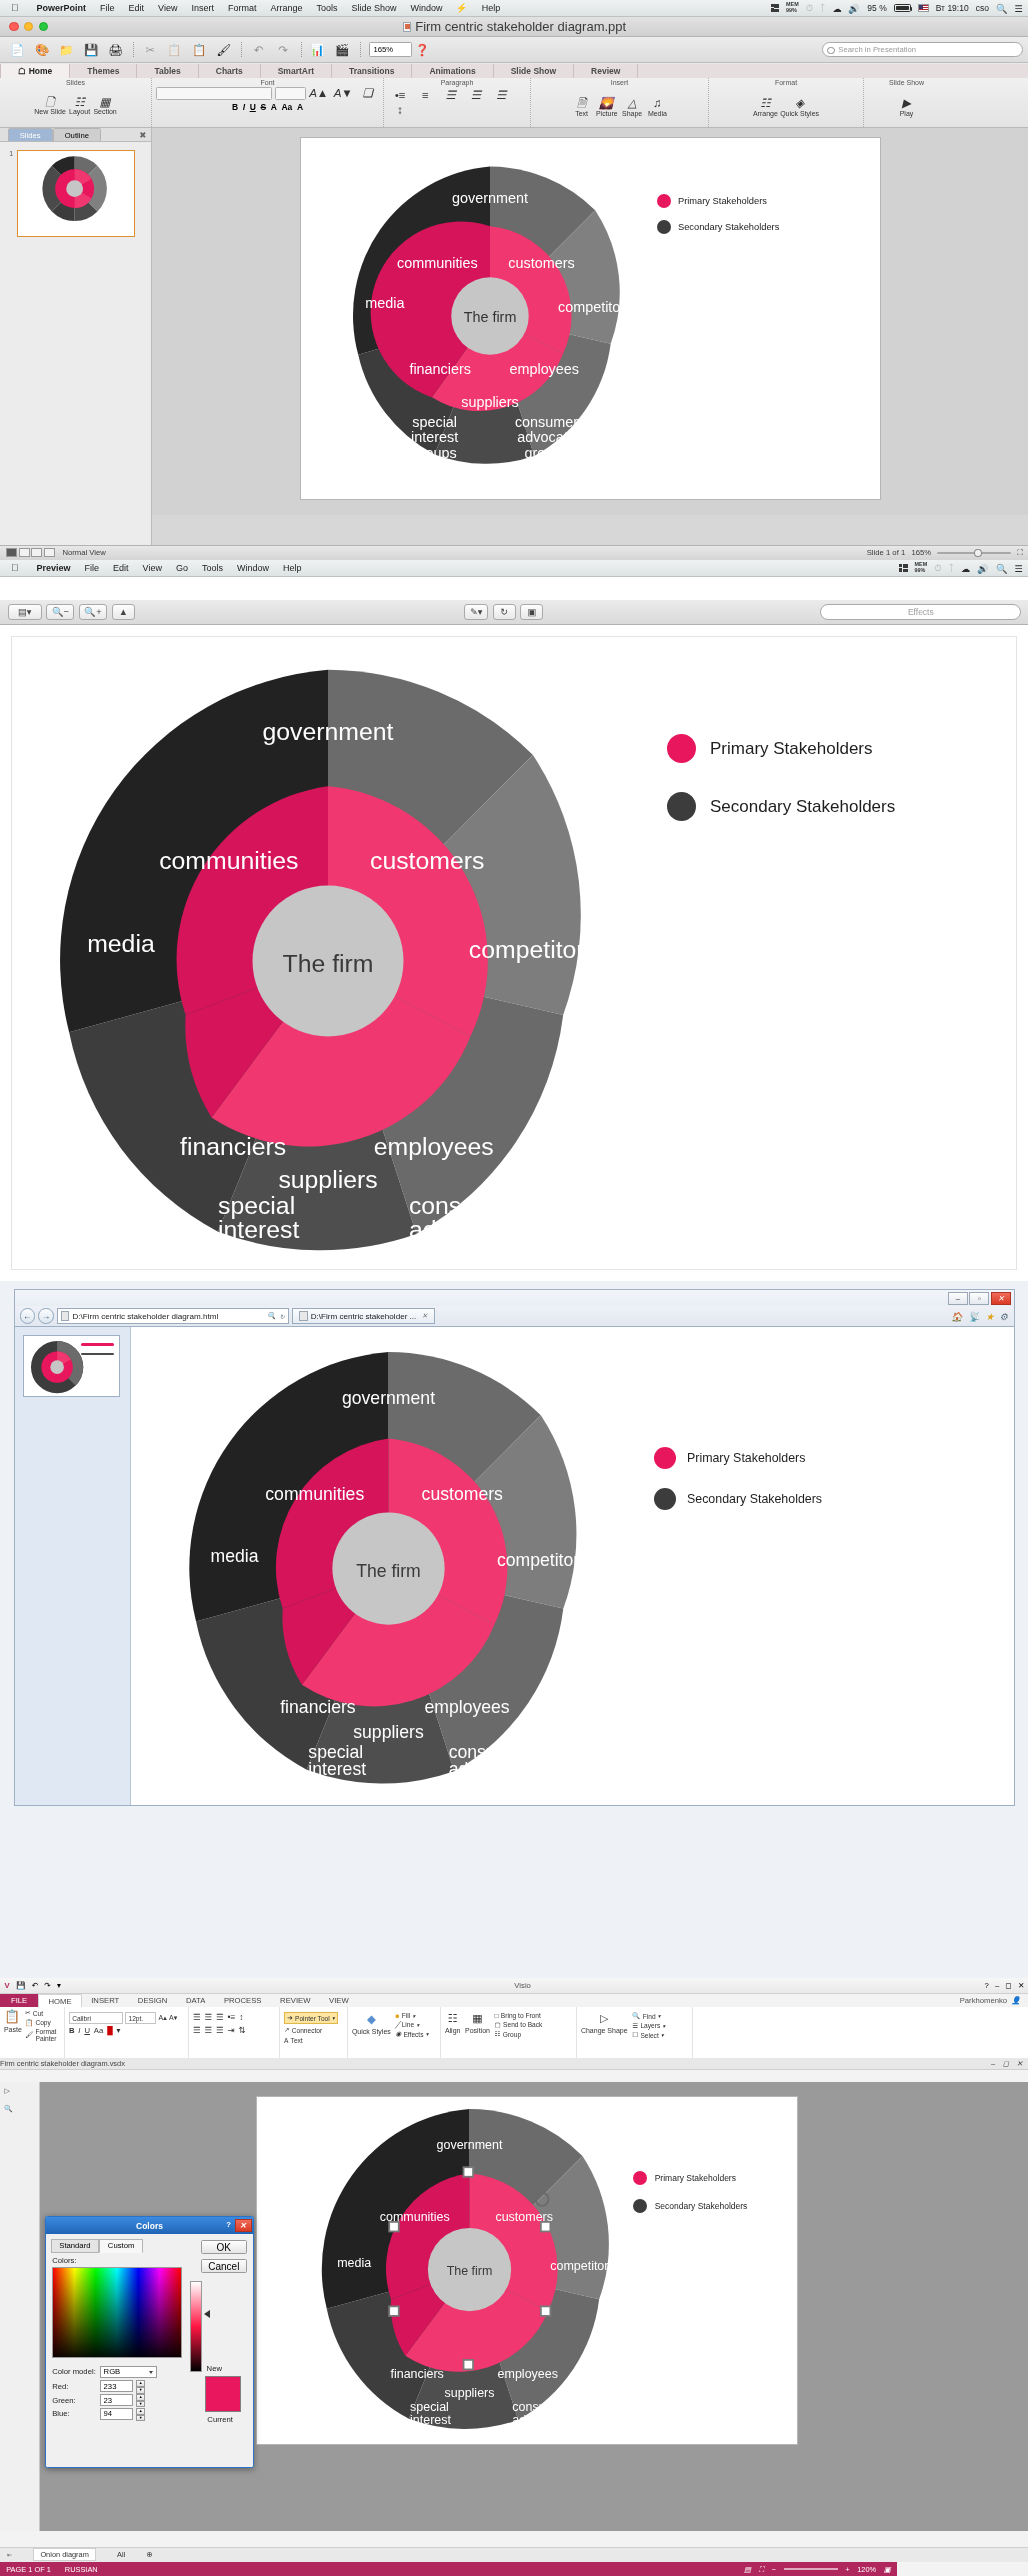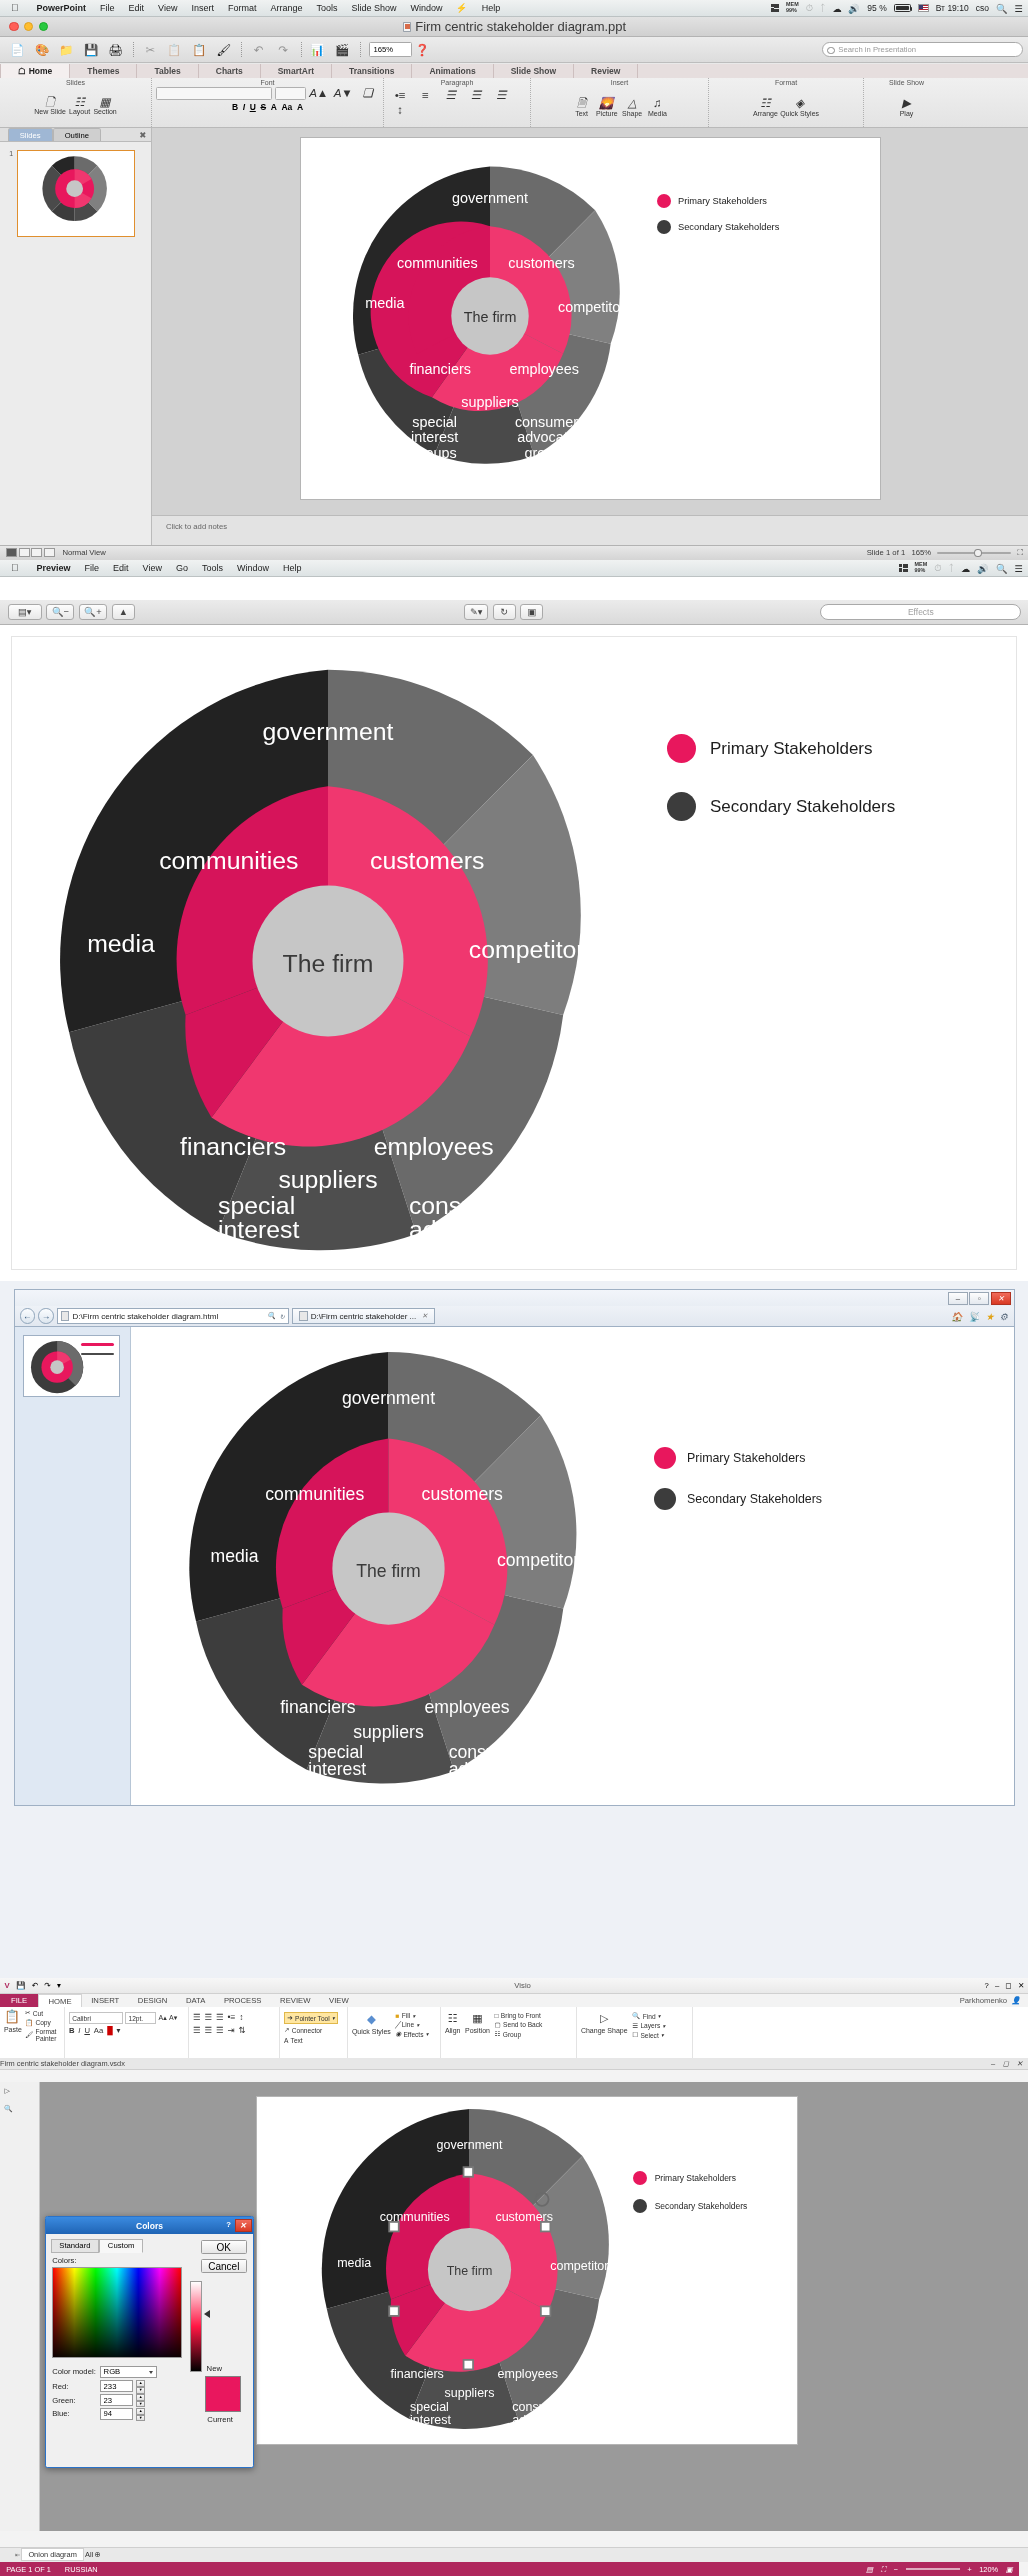--- a/index.html
+++ b/index.html
@@ -472,9 +472,6 @@
       </div>
     </div>
 
-    <div class="ppt-notes">
-      <span>Click to add notes</span>
-    </div>
   </div>
 
   <div class="ppt-status">

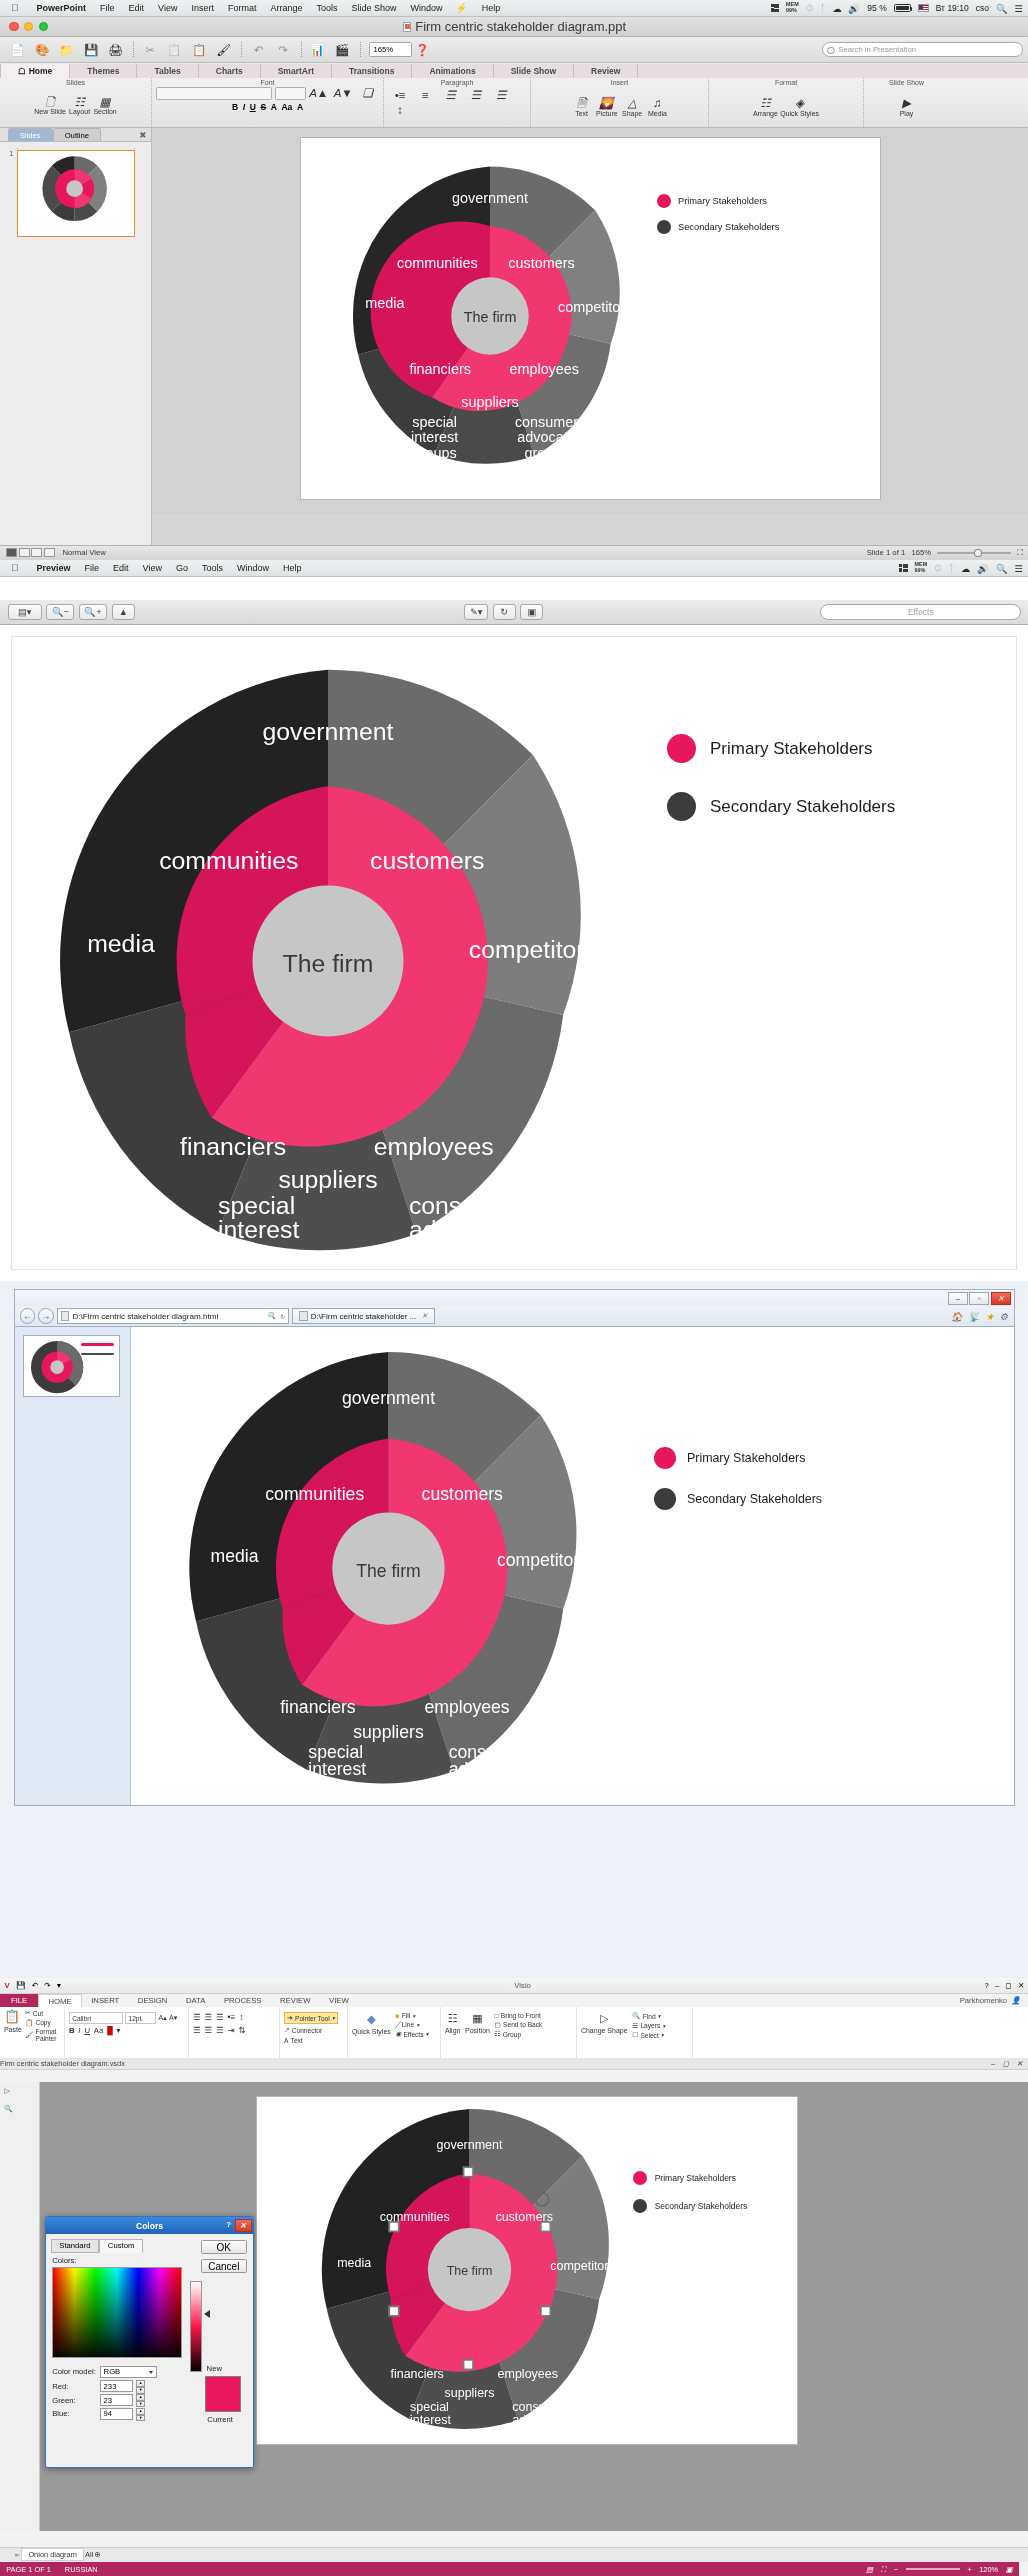--- a/index.html
+++ b/index.html
@@ -145,7 +145,7 @@
   .vs-page{position:absolute;left:256px;top:14px;width:542px;height:349px;background:#fff;border:0.8px solid #b5b5b5;}
   .vs-status{position:absolute;left:0;bottom:0;width:1019px;height:14px;background:#b0275d;color:#fff;display:flex;align-items:center;font-size:7.4px;padding:0 6.2px;gap:14px;}
   .vs-status .right{margin-left:auto;display:flex;align-items:center;gap:7.7px;}
-  .vs-pagetabs{position:absolute;left:0;bottom:14px;width:1029px;height:15.5px;background:#e9e9e9;border-top:0.8px solid #cfcfcf;display:flex;align-items:center;font-size:7.4px;padding-left:15px;gap:1px;color:#333;}
+  .vs-pagetabs{position:absolute;left:0;bottom:14px;width:1029px;height:15.5px;background:#e9e9e9;border-top:0.8px solid #cfcfcf;display:flex;align-items:center;font-size:7.4px;padding-left:7px;gap:21px;color:#333;}
 
   
   .dlg{position:absolute;left:45px;top:134px;width:209px;height:252px;background:#f0f0f0;border:1.5px solid #2a72c8;border-radius:2.3px;box-shadow:0 1.5px 6.2px rgba(0,0,0,.35);}

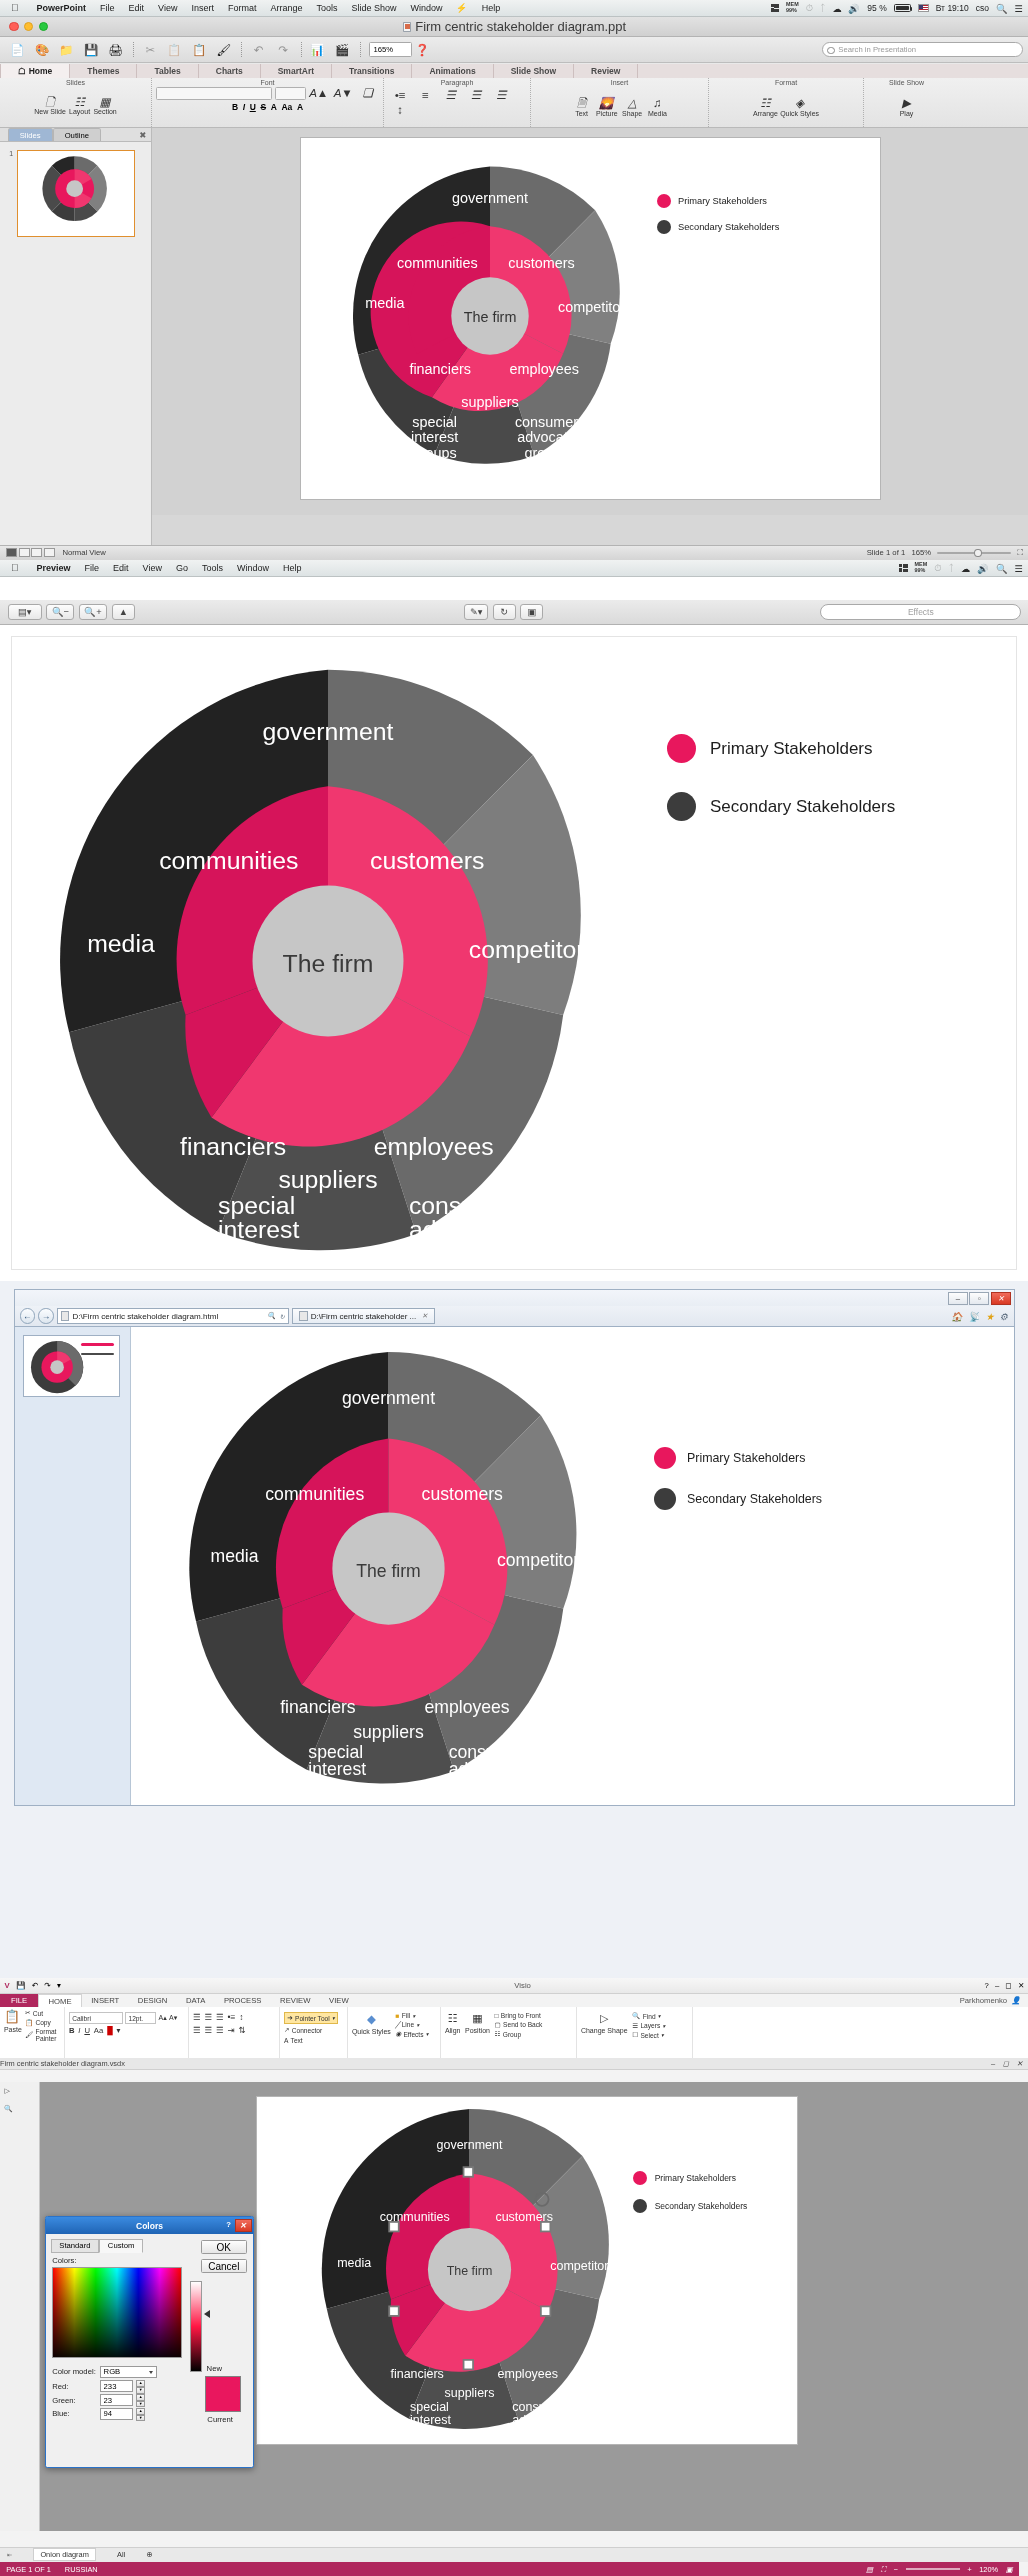--- a/index.html
+++ b/index.html
@@ -143,7 +143,7 @@
   .vs-canvasarea{position:absolute;left:0;top:104px;width:1029px;height:449px;background:#9a9a9a;}
   .vs-lrail{position:absolute;left:0;top:0;width:40px;height:449px;background:#f0f0f0;border-right:0.8px solid #c8c8c8;}
   .vs-page{position:absolute;left:256px;top:14px;width:542px;height:349px;background:#fff;border:0.8px solid #b5b5b5;}
-  .vs-status{position:absolute;left:0;bottom:0;width:1019px;height:14px;background:#b0275d;color:#fff;display:flex;align-items:center;font-size:7.4px;padding:0 6.2px;gap:14px;}
+  .vs-status{position:absolute;left:0;bottom:0;width:897px;height:14px;background:#b0275d;color:#fff;display:flex;align-items:center;font-size:7.4px;padding:0 6.2px;gap:14px;}
   .vs-status .right{margin-left:auto;display:flex;align-items:center;gap:7.7px;}
   .vs-pagetabs{position:absolute;left:0;bottom:14px;width:1029px;height:15.5px;background:#e9e9e9;border-top:0.8px solid #cfcfcf;display:flex;align-items:center;font-size:7.4px;padding-left:7px;gap:21px;color:#333;}
 

